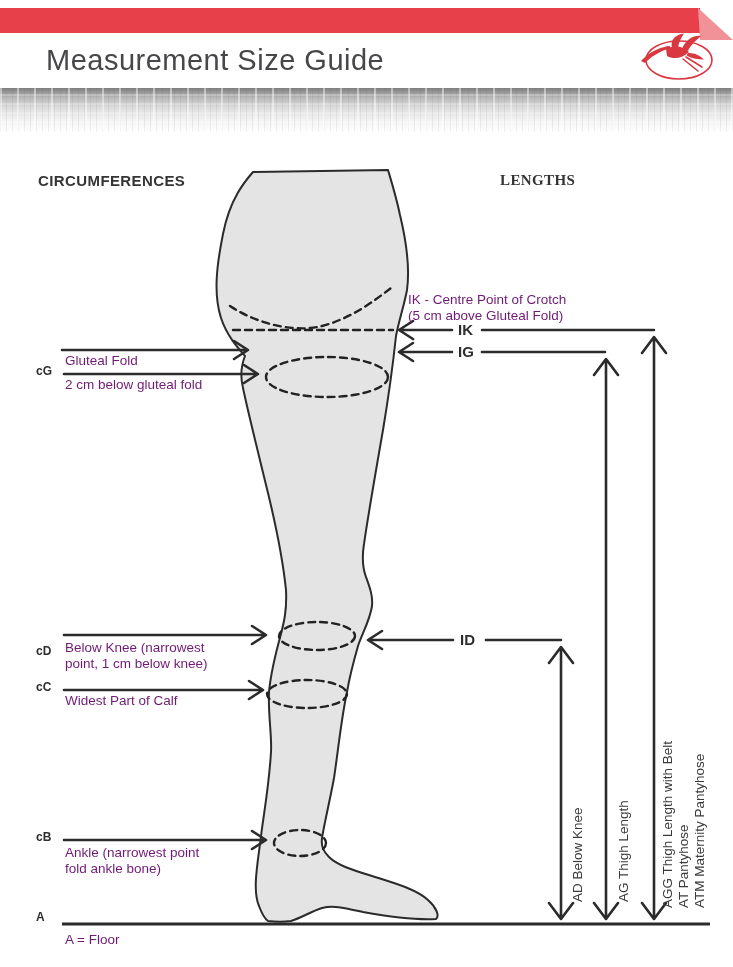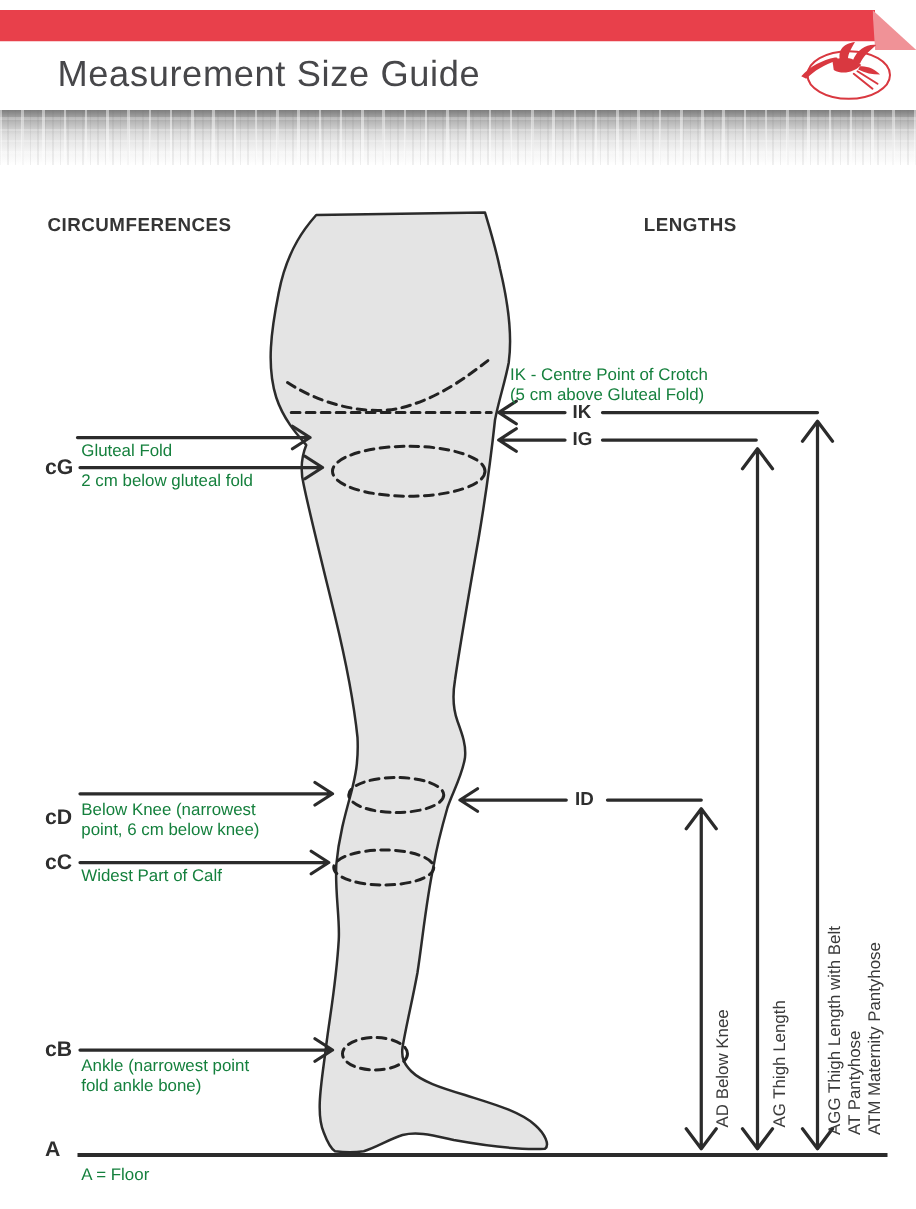--- a/index.html
+++ b/index.html
@@ -52,7 +52,7 @@
   <div class="tex-band"></div>
 
   <div class="heading" style="left:38px;top:172px;">CIRCUMFERENCES</div>
-  <div class="heading" style="left:515px;top:172px;">LENGTHS</div>
+  <div class="heading" style="left:500px;top:172px;font-family:Liberation Serif, serif;">LENGTHS</div>
 
   <svg class="overlay" width="733" height="967" viewBox="0 0 733 967">
 

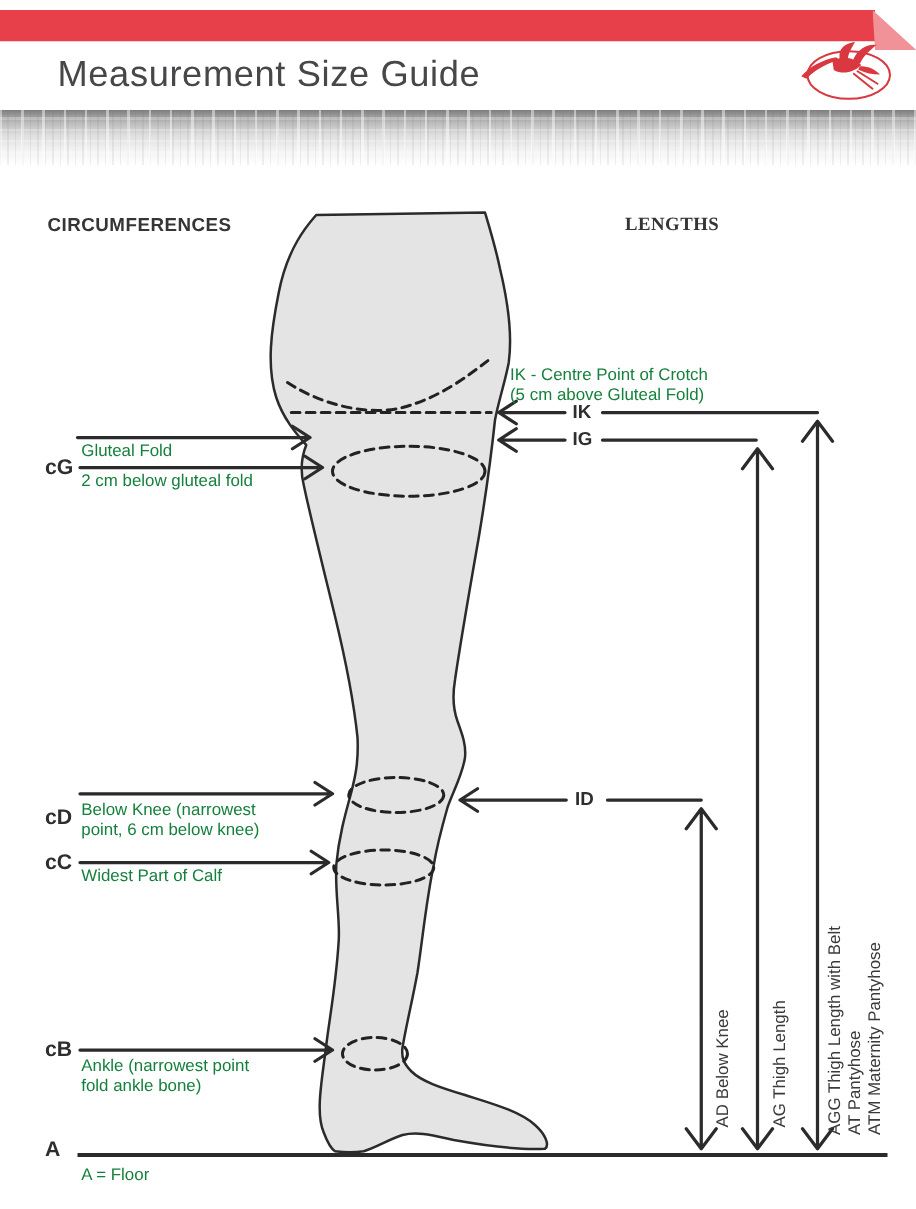--- a/index.html
+++ b/index.html
@@ -20,7 +20,7 @@
       repeating-linear-gradient(0deg, rgba(255,255,255,.25) 0 2px, rgba(0,0,0,0) 2px 9px),
       linear-gradient(180deg,#7e7e7e 0,#b9b9b9 22%,#dedede 45%,#f2f2f2 72%,#ffffff 100%);}
   
-  .lbl{position:absolute;font-size:13.5px;line-height:16.5px;color:#15803d;white-space:nowrap;}
+  .lbl{position:absolute;font-size:13.5px;line-height:16.5px;color:#701a75;white-space:nowrap;}
   .heading{position:absolute;font-size:15px;font-weight:bold;color:#353535;letter-spacing:.4px;white-space:nowrap;}
   .code{position:absolute;font-size:17px;font-weight:bold;color:#2e2e2e;white-space:nowrap;text-align:right;}
   .dimcode{position:absolute;font-size:15px;font-weight:bold;color:#2e2e2e;white-space:nowrap;text-align:right;}

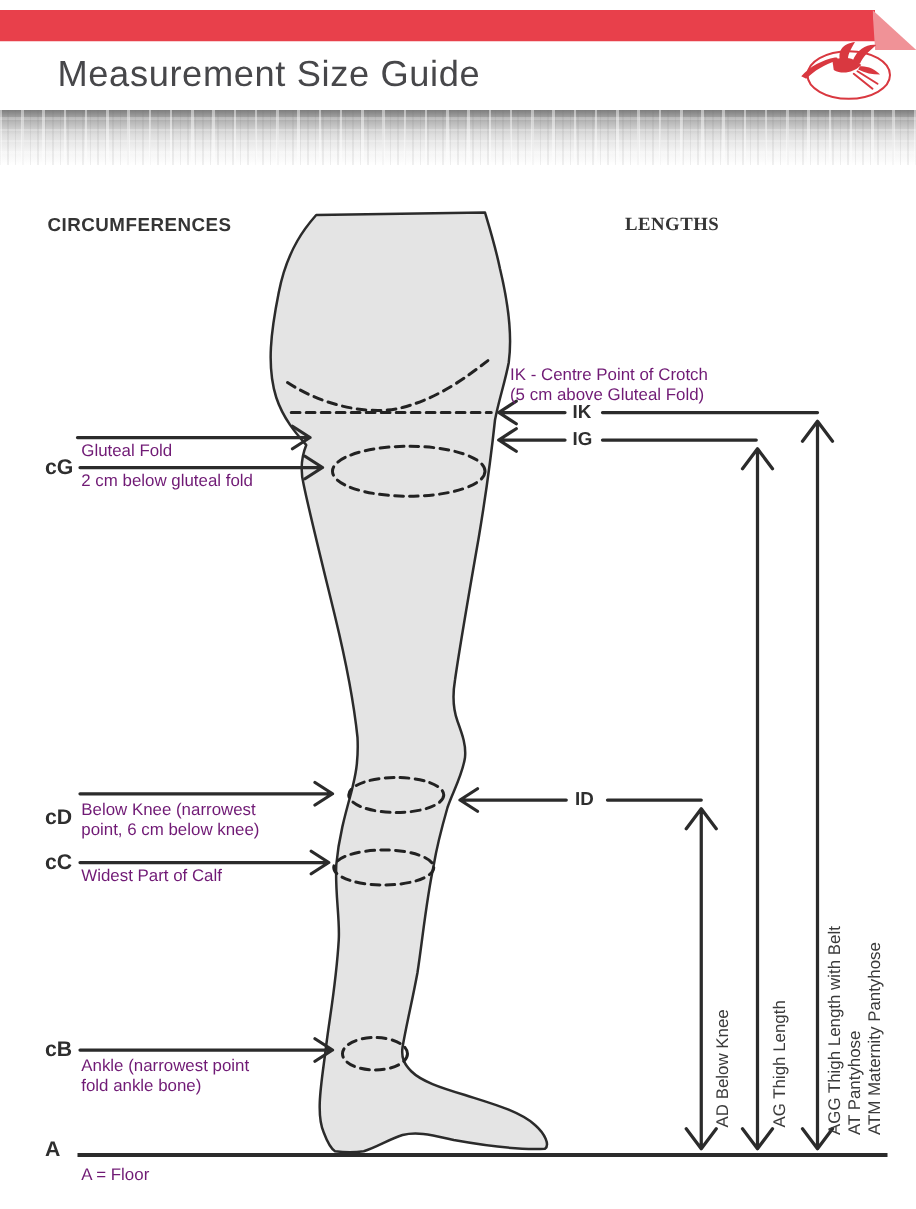--- a/index.html
+++ b/index.html
@@ -22,7 +22,7 @@
   
   .lbl{position:absolute;font-size:13.5px;line-height:16.5px;color:#701a75;white-space:nowrap;}
   .heading{position:absolute;font-size:15px;font-weight:bold;color:#353535;letter-spacing:.4px;white-space:nowrap;}
-  .code{position:absolute;font-size:17px;font-weight:bold;color:#2e2e2e;white-space:nowrap;text-align:right;}
+  .code{position:absolute;font-size:12px;font-weight:bold;color:#2e2e2e;white-space:nowrap;text-align:right;}
   .dimcode{position:absolute;font-size:15px;font-weight:bold;color:#2e2e2e;white-space:nowrap;text-align:right;}
   .vtext{position:absolute;transform-origin:0 0;transform:rotate(-90deg);
     font-size:13.5px;line-height:16px;color:#3a3a3a;white-space:nowrap;}

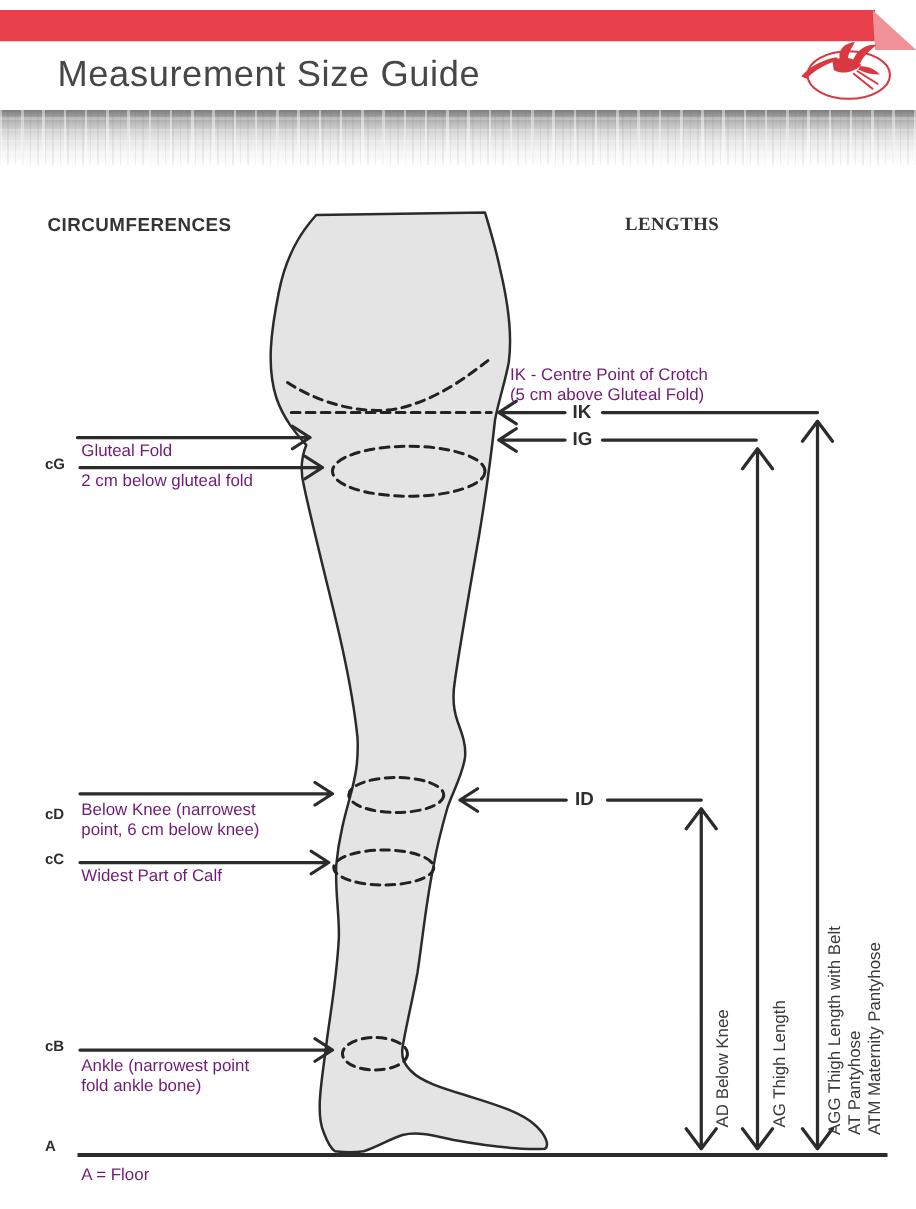--- a/index.html
+++ b/index.html
@@ -107,7 +107,7 @@
 
   <div class="code" style="left:36px;top:644px;">cD</div>
   <div class="lbl" style="left:65px;top:640px;">Below Knee (narrowest</div>
-  <div class="lbl" style="left:65px;top:656px;">point, 6 cm below knee)</div>
+  <div class="lbl" style="left:65px;top:656px;">point, 1 cm below knee)</div>
 
   <div class="code" style="left:36px;top:680px;">cC</div>
   <div class="lbl" style="left:65px;top:693px;">Widest Part of Calf</div>

